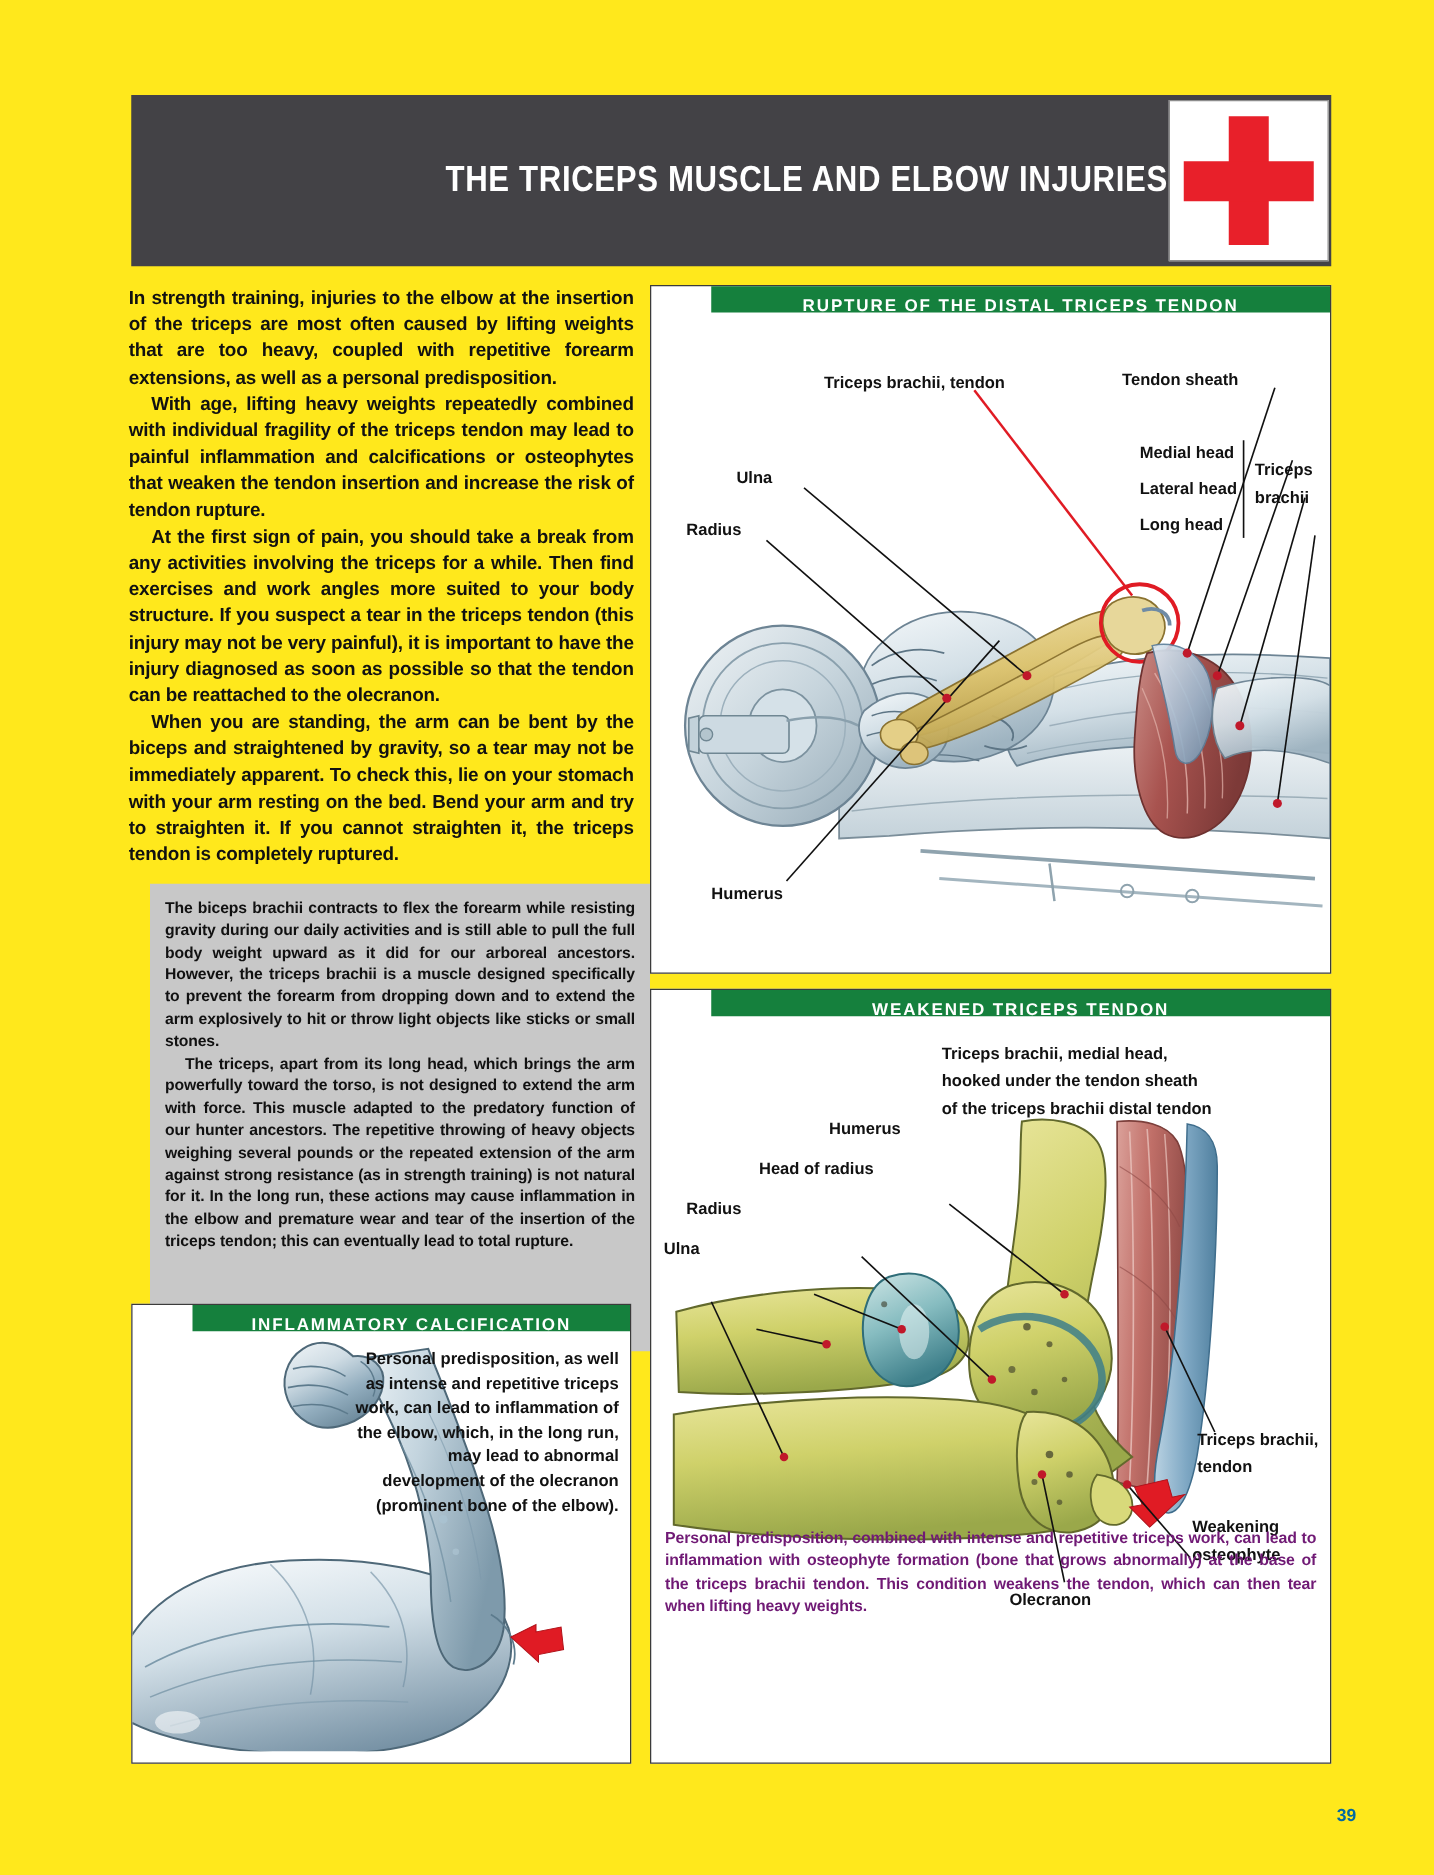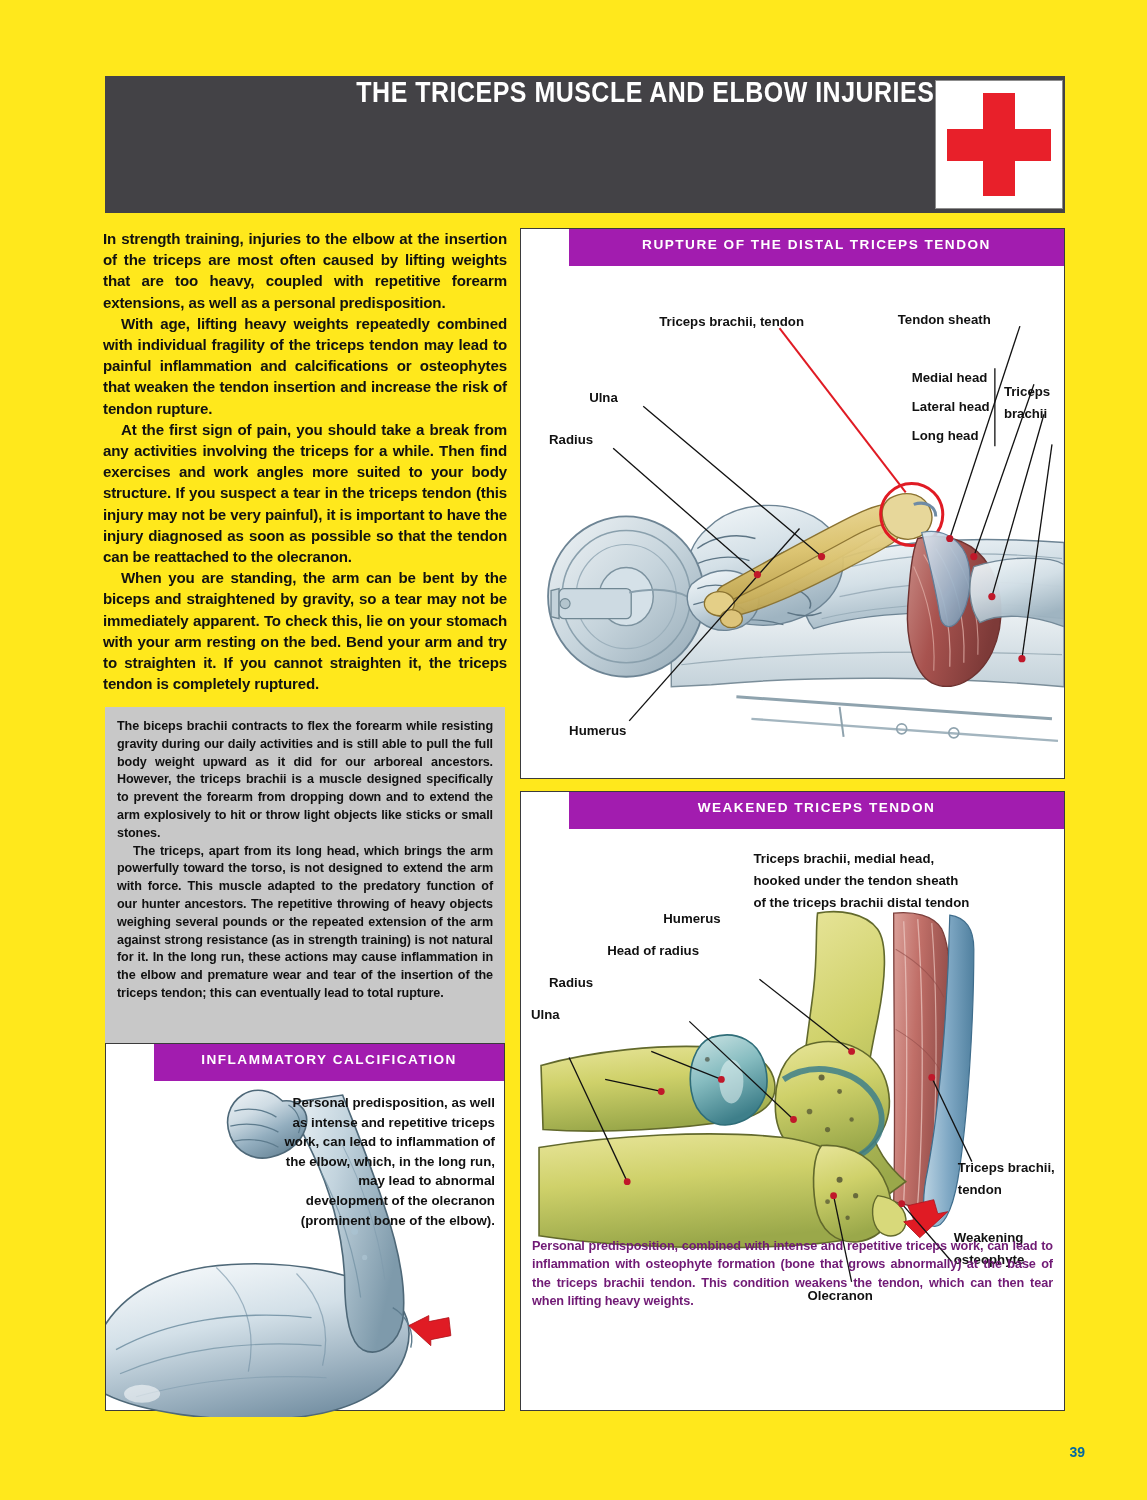--- a/index.html
+++ b/index.html
@@ -30,6 +30,7 @@
     background: #434246;
     box-sizing: border-box;
     display: flex;
+    align-items: center;
     justify-content: flex-end;
   }
   .header-title {

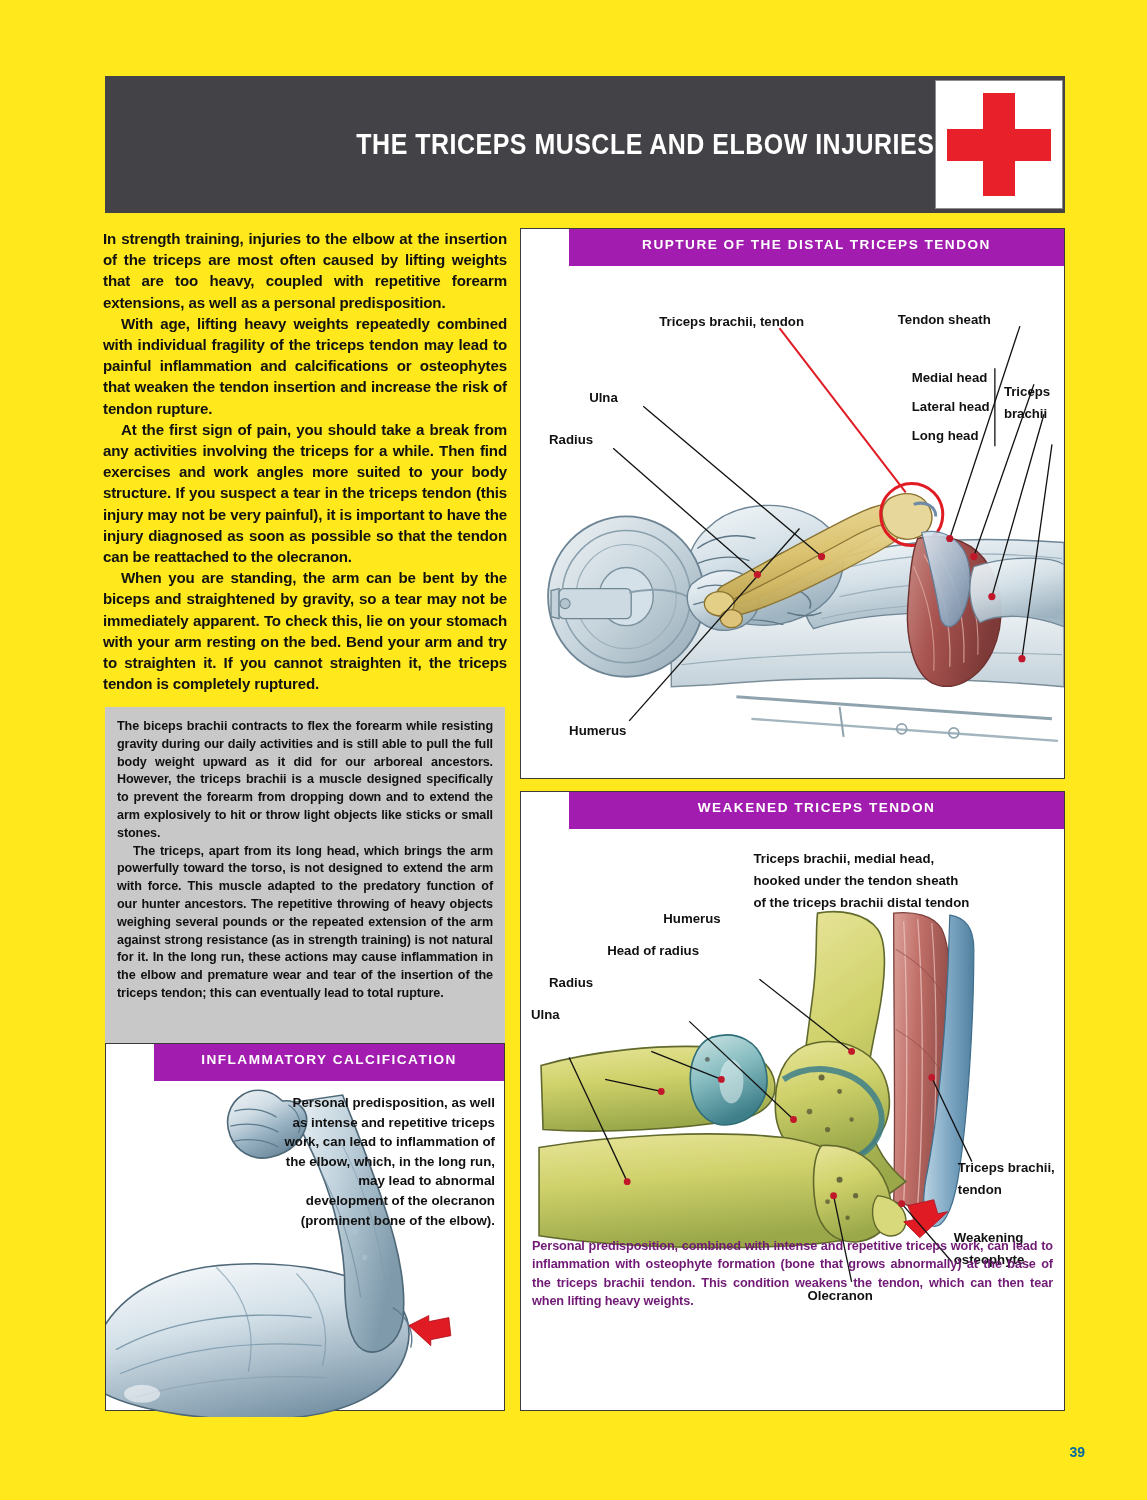--- a/index.html
+++ b/index.html
@@ -101,14 +101,14 @@
     box-sizing: border-box;
   }
   .panel-title {
-    background: #a21caf;
+    background: #15803d;
     color: #ffffff;
     font-size: 13.6px;
     font-weight: bold;
     letter-spacing: 1.5px;
     text-align: center;
     line-height: 31px;
-    height: 37px;
+    height: 21px;
     font-family: "Liberation Sans Narrow", "Liberation Sans", sans-serif;
     margin-left: 48px;
   }

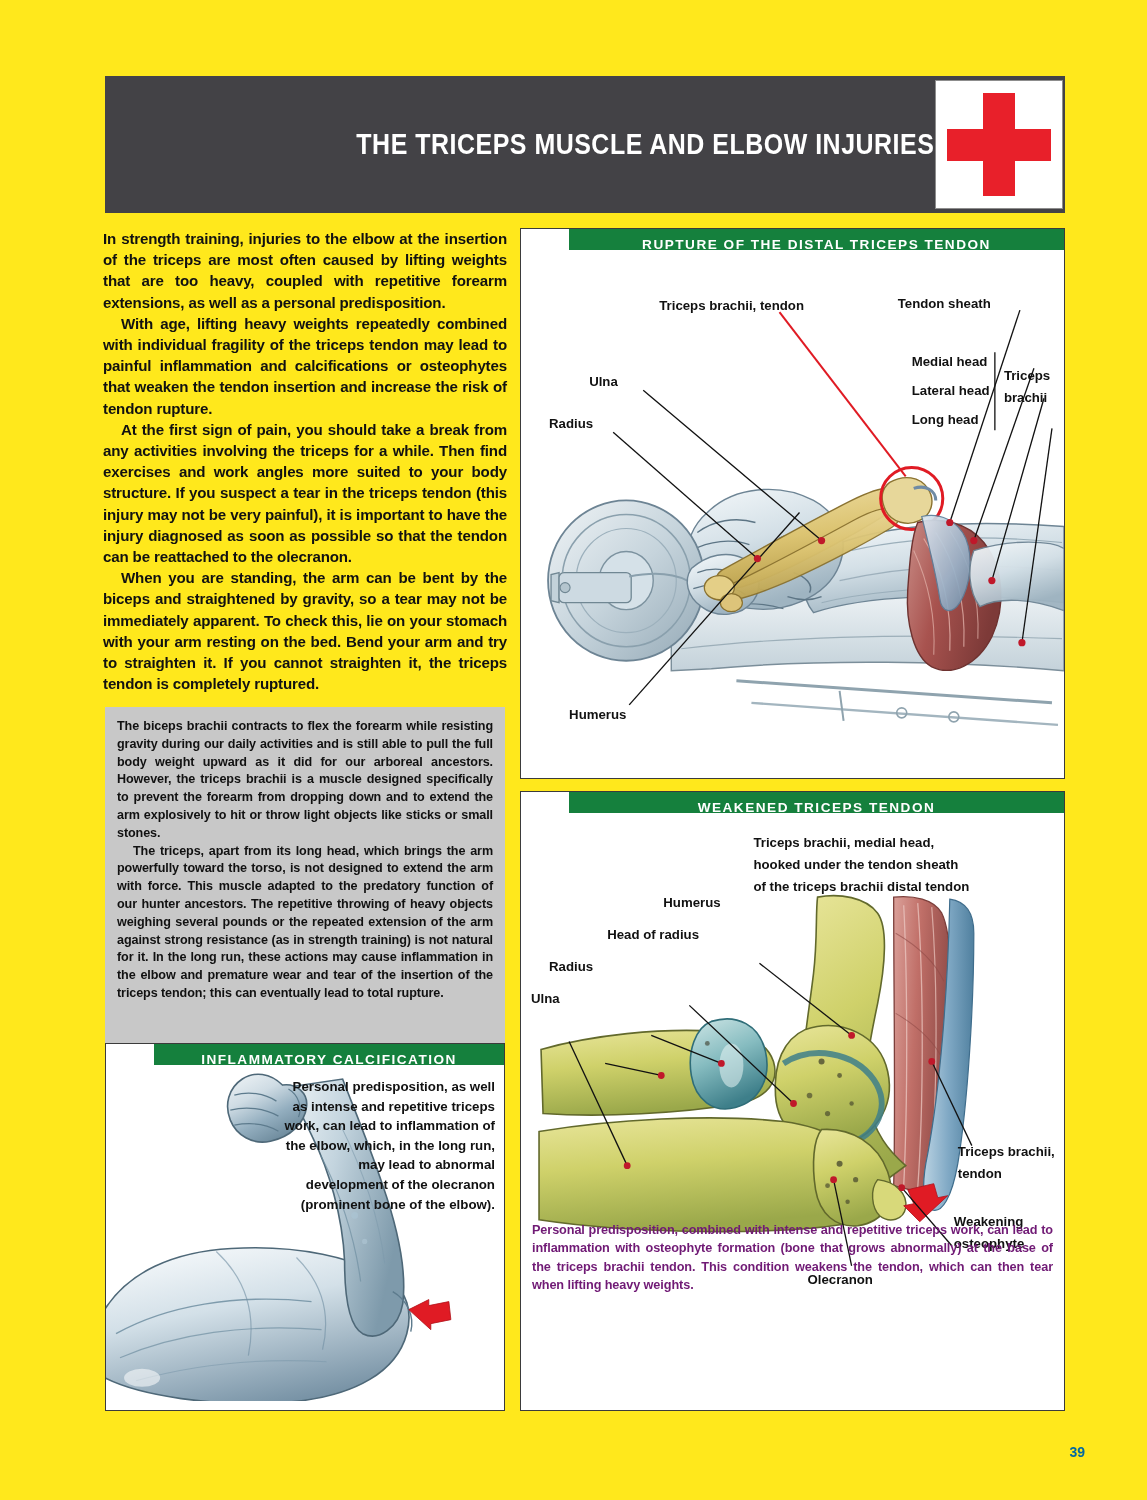--- a/index.html
+++ b/index.html
@@ -74,7 +74,7 @@
 
   .gray-box {
     position: absolute;
-    left: 105px;
+    left: 120px;
     top: 707px;
     width: 400px;
     height: 374px;

